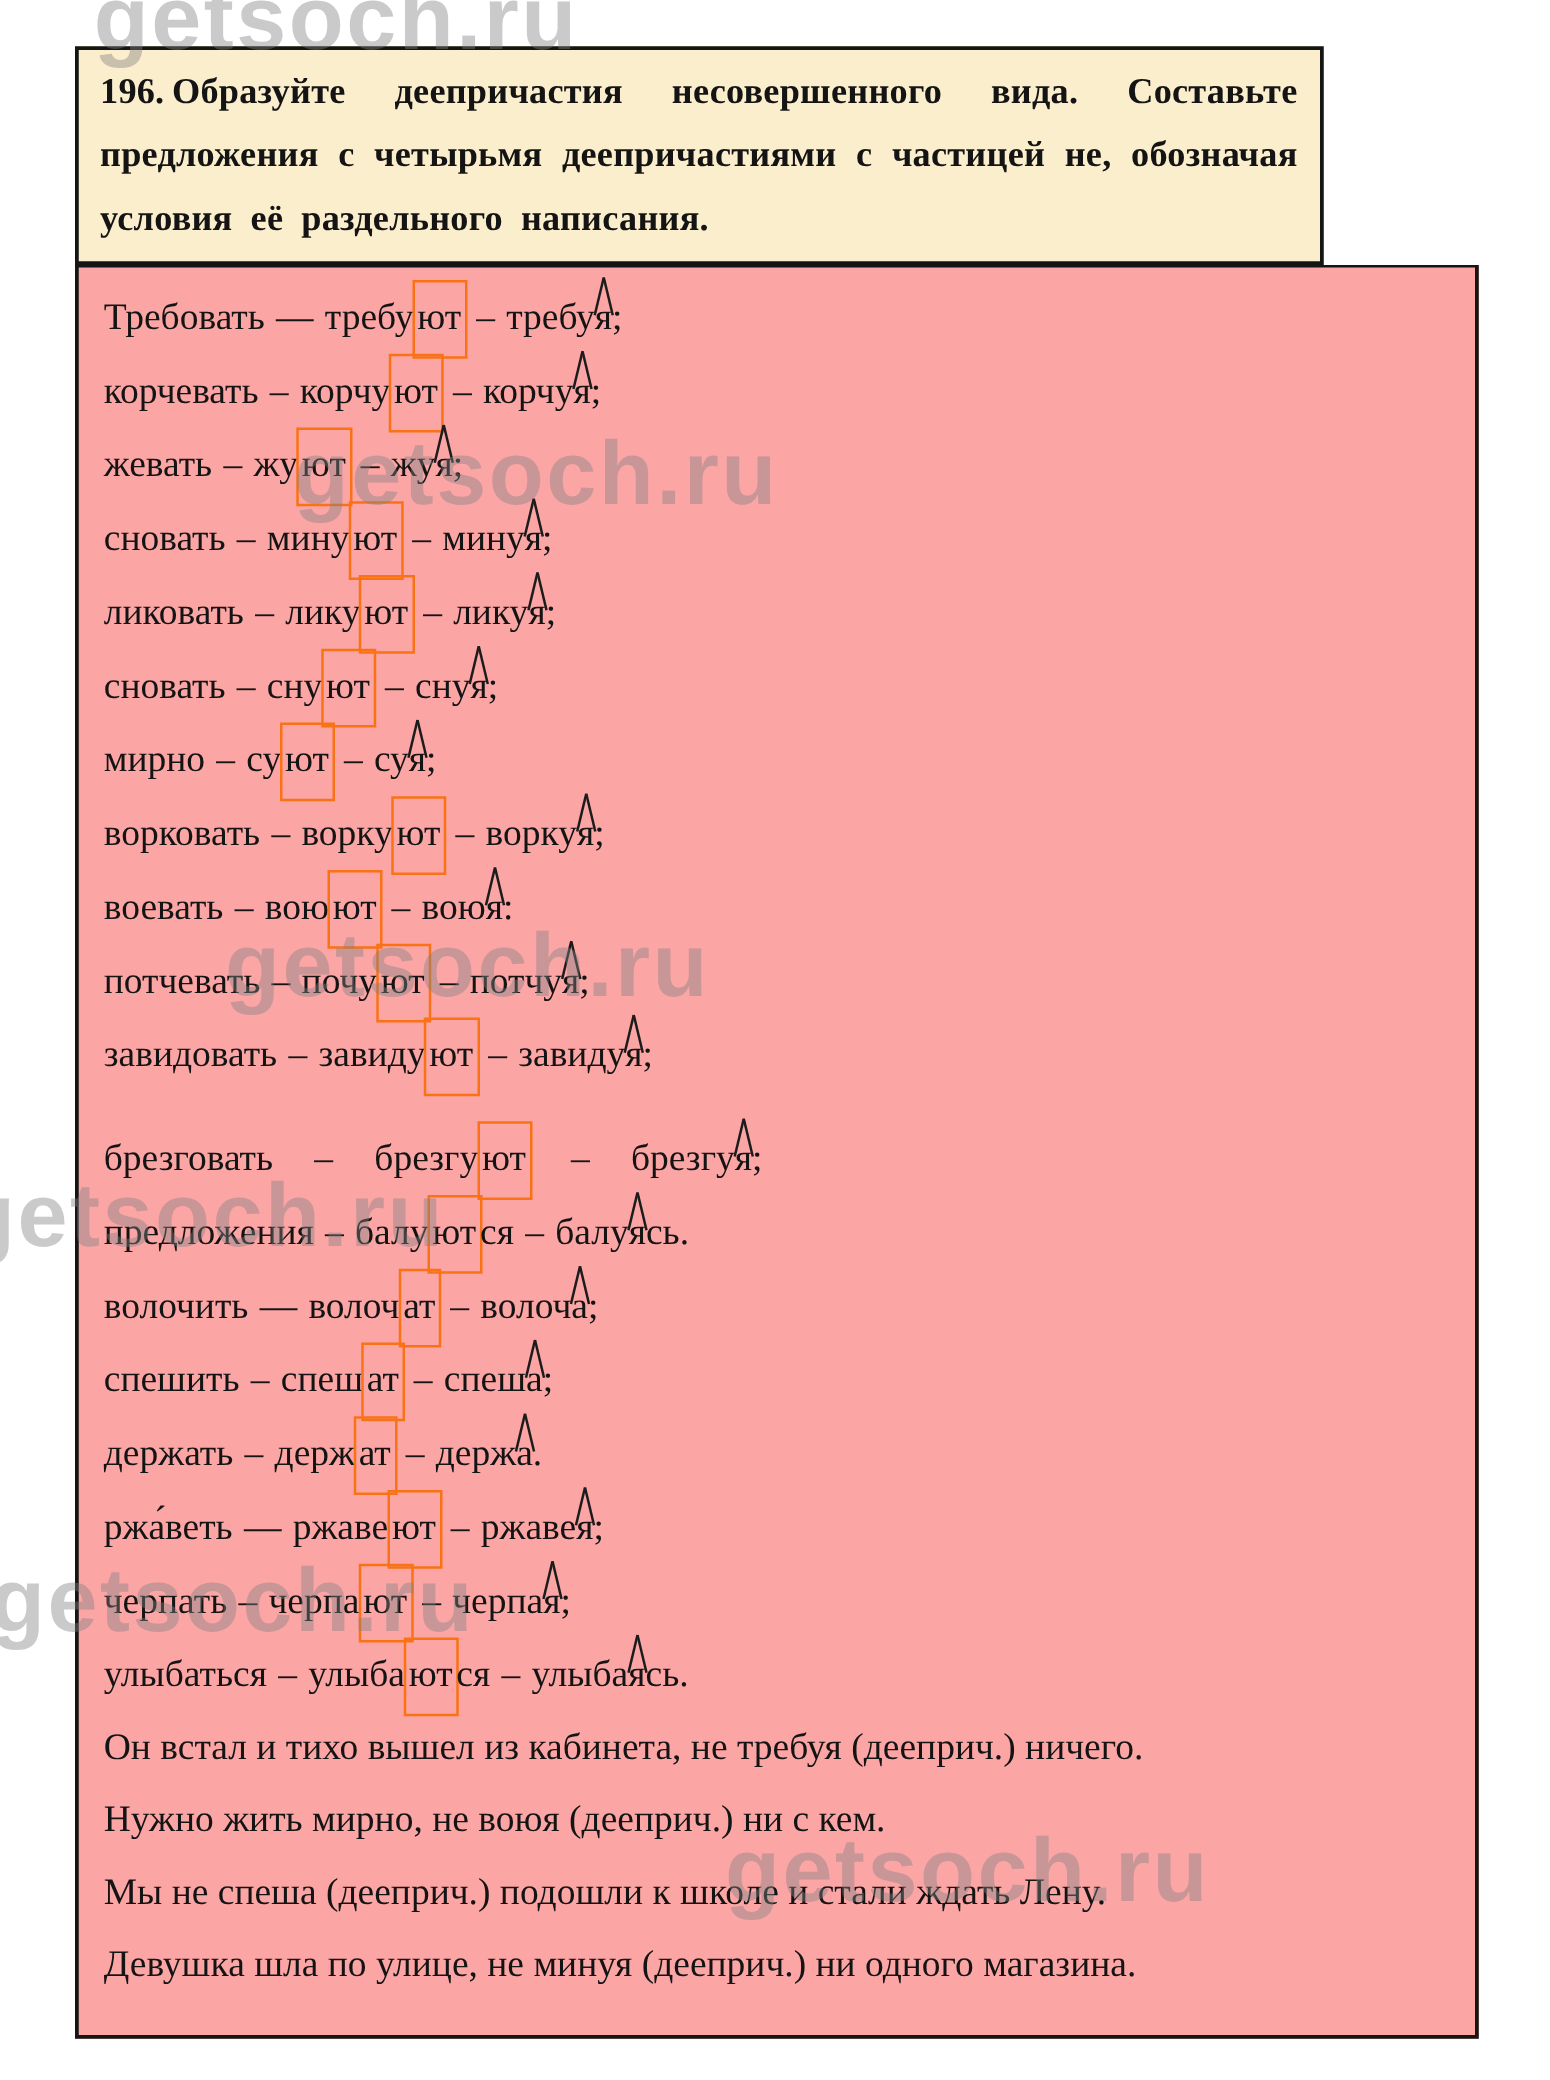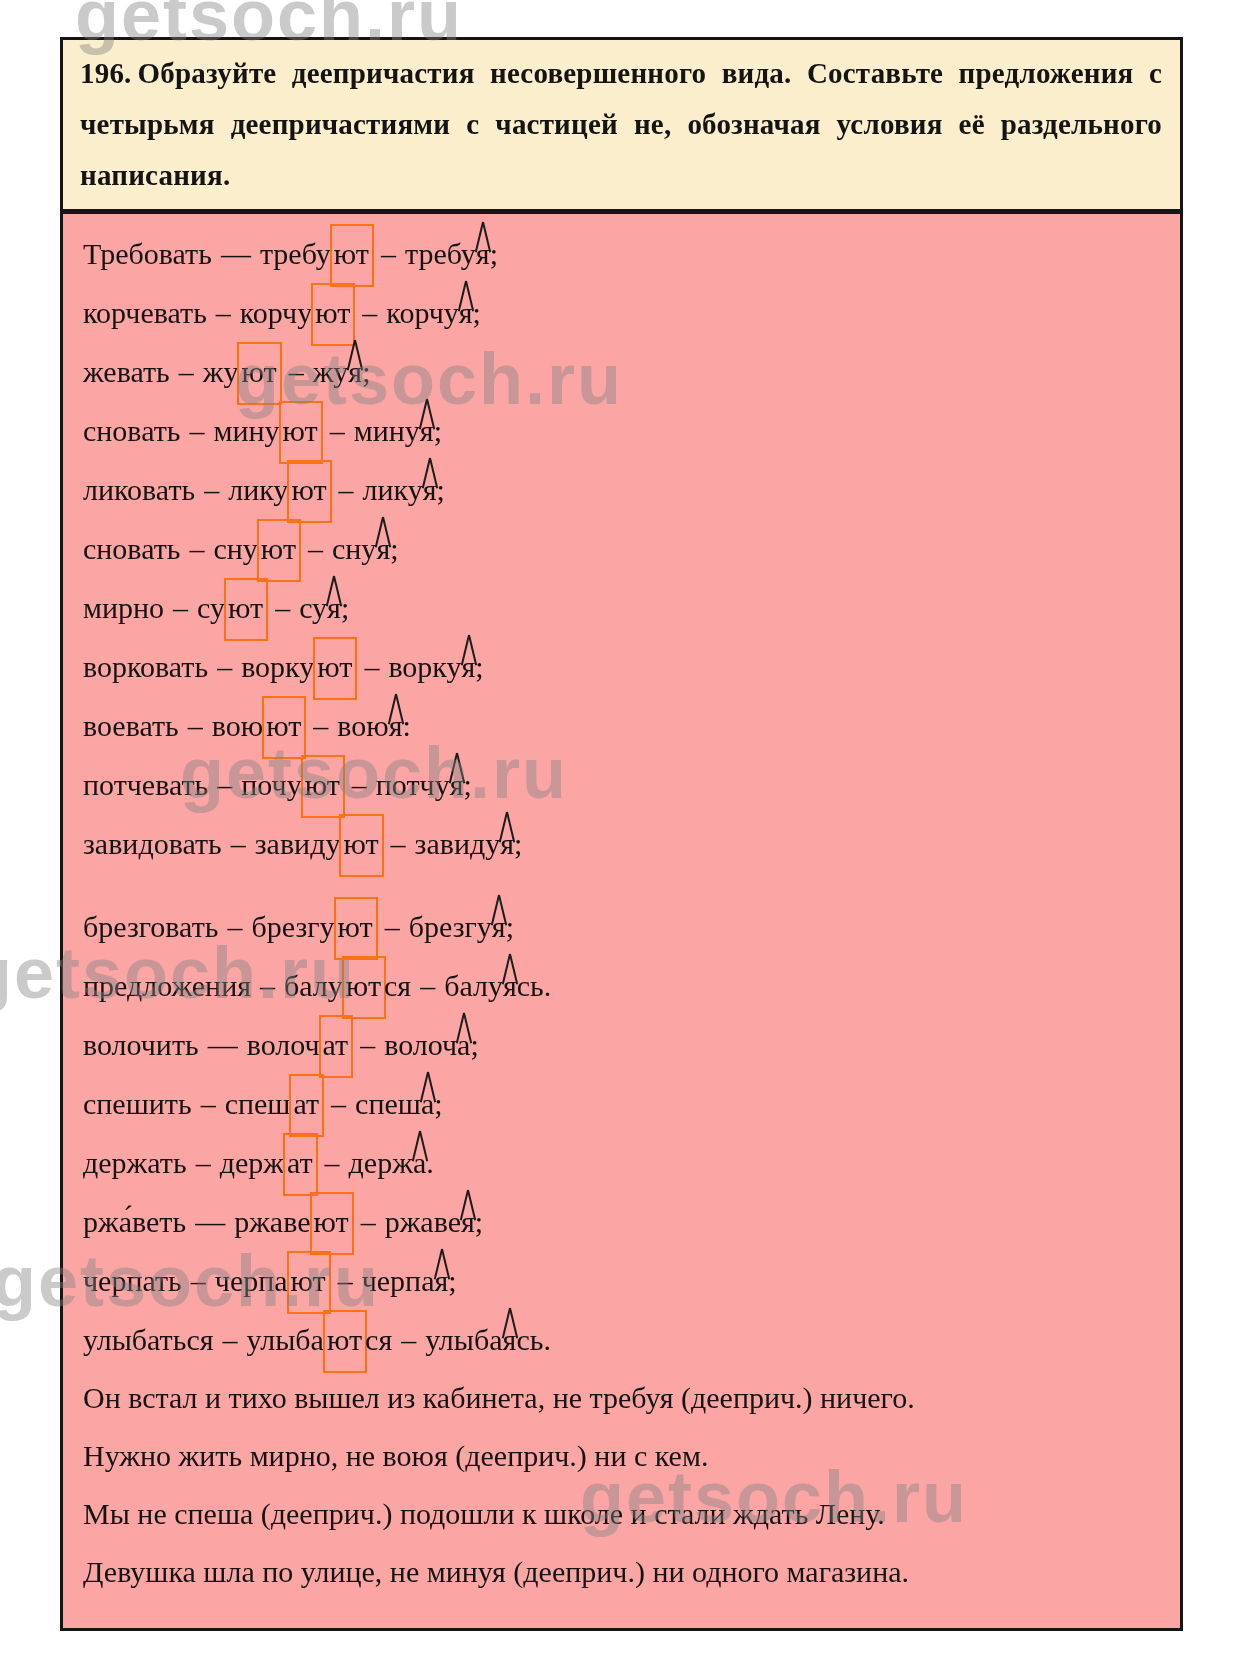--- a/index.html
+++ b/index.html
@@ -9,7 +9,7 @@
   }
   
   .task-box{
-    position:absolute;left:60px;top:37px;width:1123px;height:175px;
+    position:absolute;left:60px;top:37px;width:999px;height:175px;
     background:#fbeecd;border:3px solid #151515;box-sizing:border-box;
     padding:8px 18px 0 17px;z-index:1;
   }

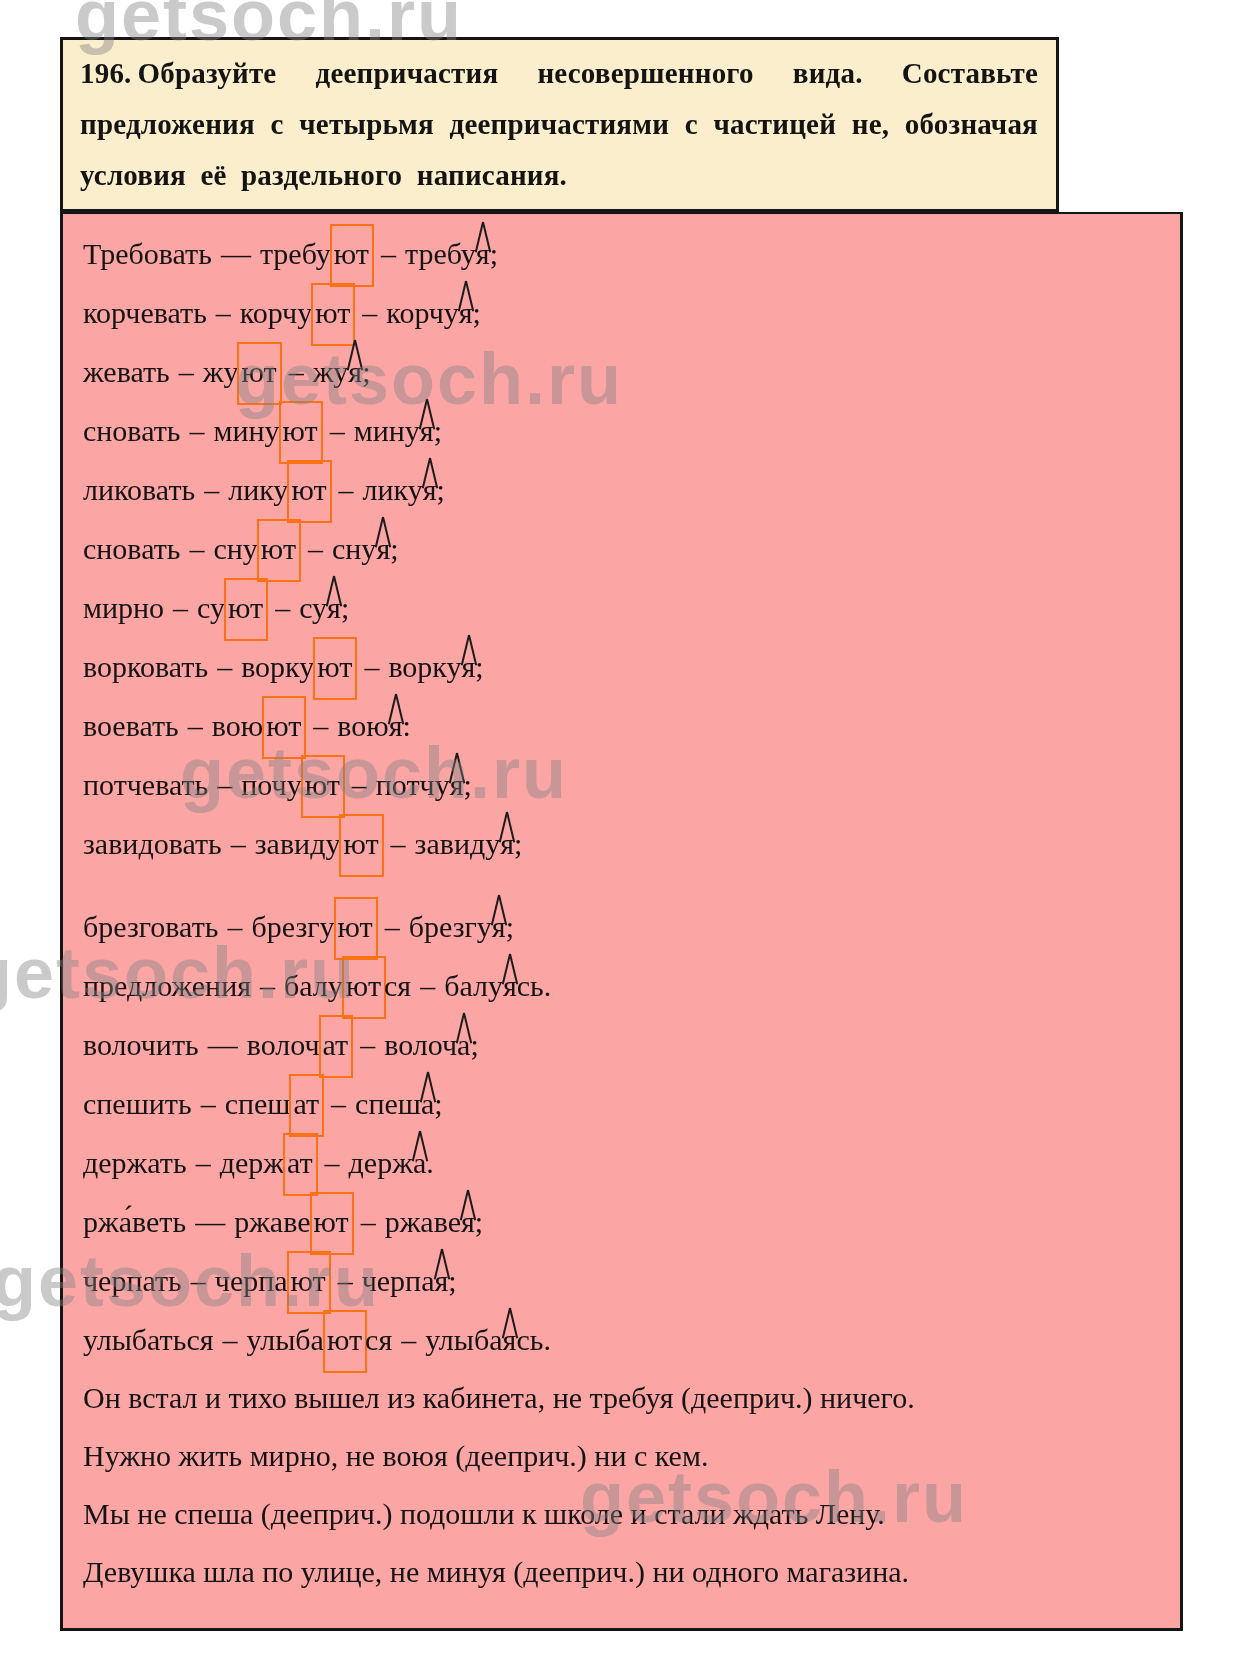--- a/index.html
+++ b/index.html
@@ -25,7 +25,7 @@
     box-sizing:border-box;padding:10px 14px 0 20px;z-index:1;
   }
   .wrow{height:59px;display:flex;align-items:center;font-size:30px;line-height:36px;white-space:pre;}
-  .wrow.gap{margin-top:24px;}
+  .wrow.gap{margin-top:24px;gap:24px;}
   .dash{margin:0 9px;}
   .sbox{
     display:inline-block;border:2px solid #f97316;

